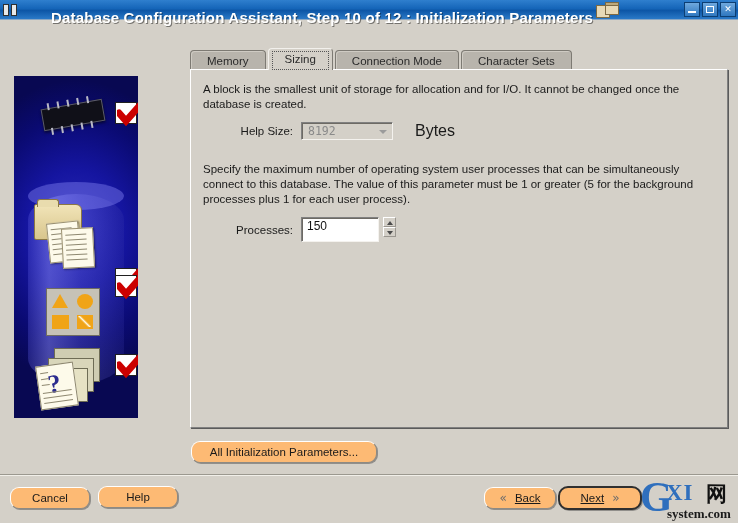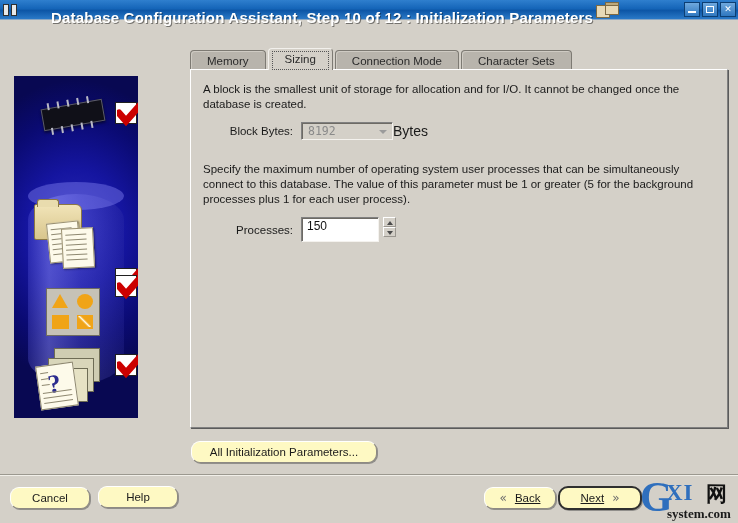--- a/index.html
+++ b/index.html
@@ -535,7 +535,7 @@
       <p class="para">A block is the smallest unit of storage for allocation and for I/O. It cannot be changed once the database is created.</p>
 
       <div class="field-row">
-        <div class="field-label">Block Bytes:</div>
+        <div class="field-label">Help Size:</div>
         <div class="combo">
           <span class="val">8192</span>
           <span class="arrow"></span>

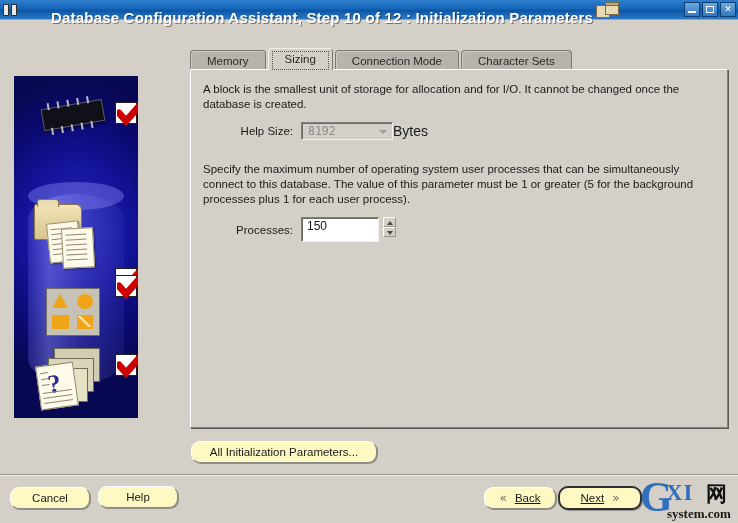--- a/index.html
+++ b/index.html
@@ -301,7 +301,7 @@
     border-right: 4px solid transparent;
     border-top: 4px solid #9b9b9b;
   }
-  .unit { font-size: 14px; color: #1a1a1a; margin-left: 0; }
+  .unit { font-size: 16px; color: #1a1a1a; margin-left: 22px; }
 
   .spinbox {
     display: flex; align-items: stretch;

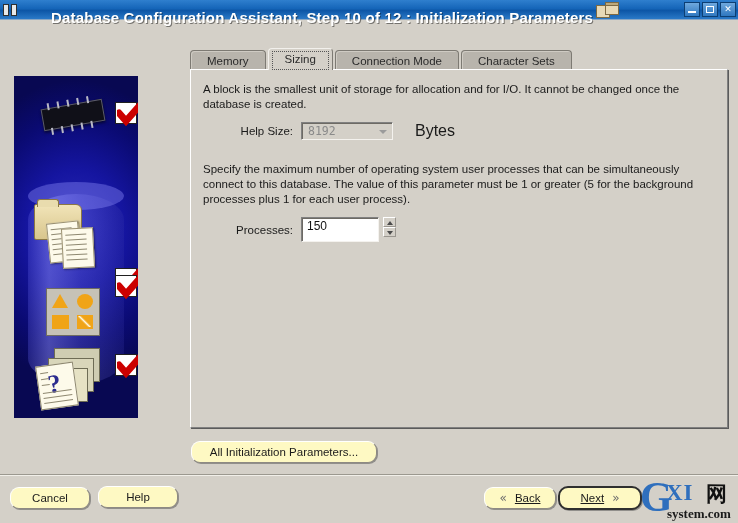--- a/index.html
+++ b/index.html
@@ -340,7 +340,7 @@
 
   
   .btn {
-    background: #fef9c3;
+    background: #fdba74;
     border: 1px solid #8e8a83;
     border-top-color: #ffffff; border-left-color: #ffffff;
     border-radius: 9px;

